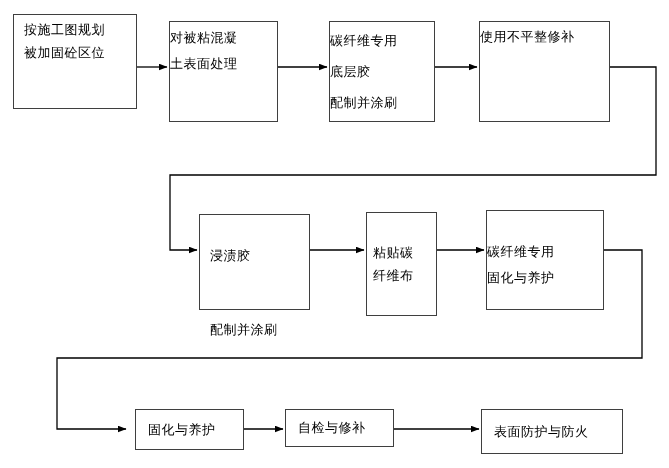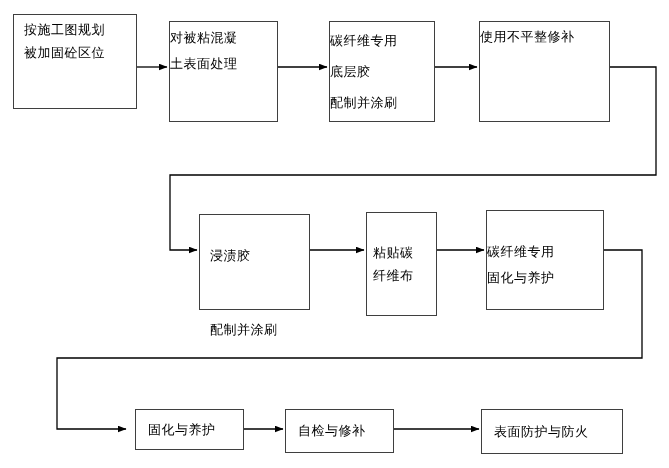--- a/index.html
+++ b/index.html
@@ -121,7 +121,7 @@
     <span class="line">固化与养护</span>
   </div>
 
-  <div class="node va-center pad-l-12" style="left:285px; top:409px; width:109px; height:44px;">
+  <div class="node va-center pad-l-12" style="left:285px; top:409px; width:109px; height:38px;">
     <span class="line">自检与修补</span>
   </div>
 

